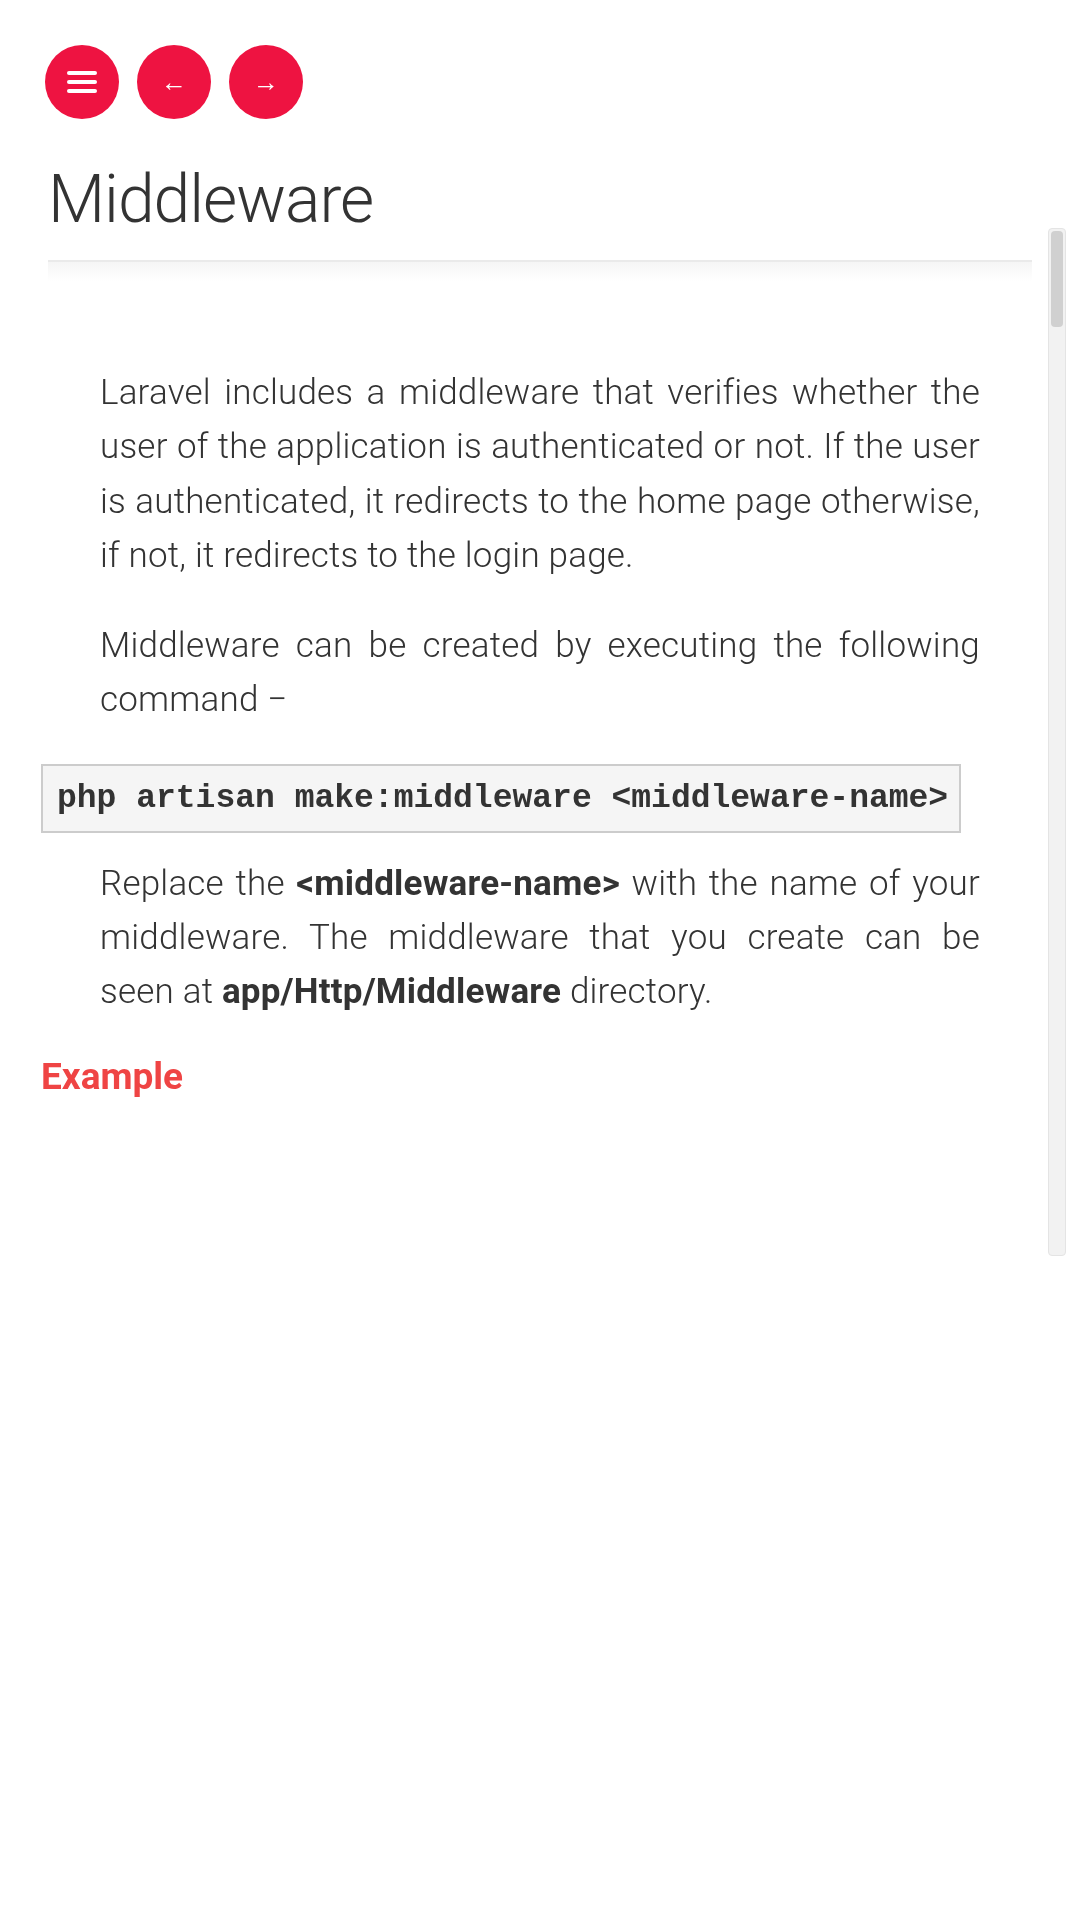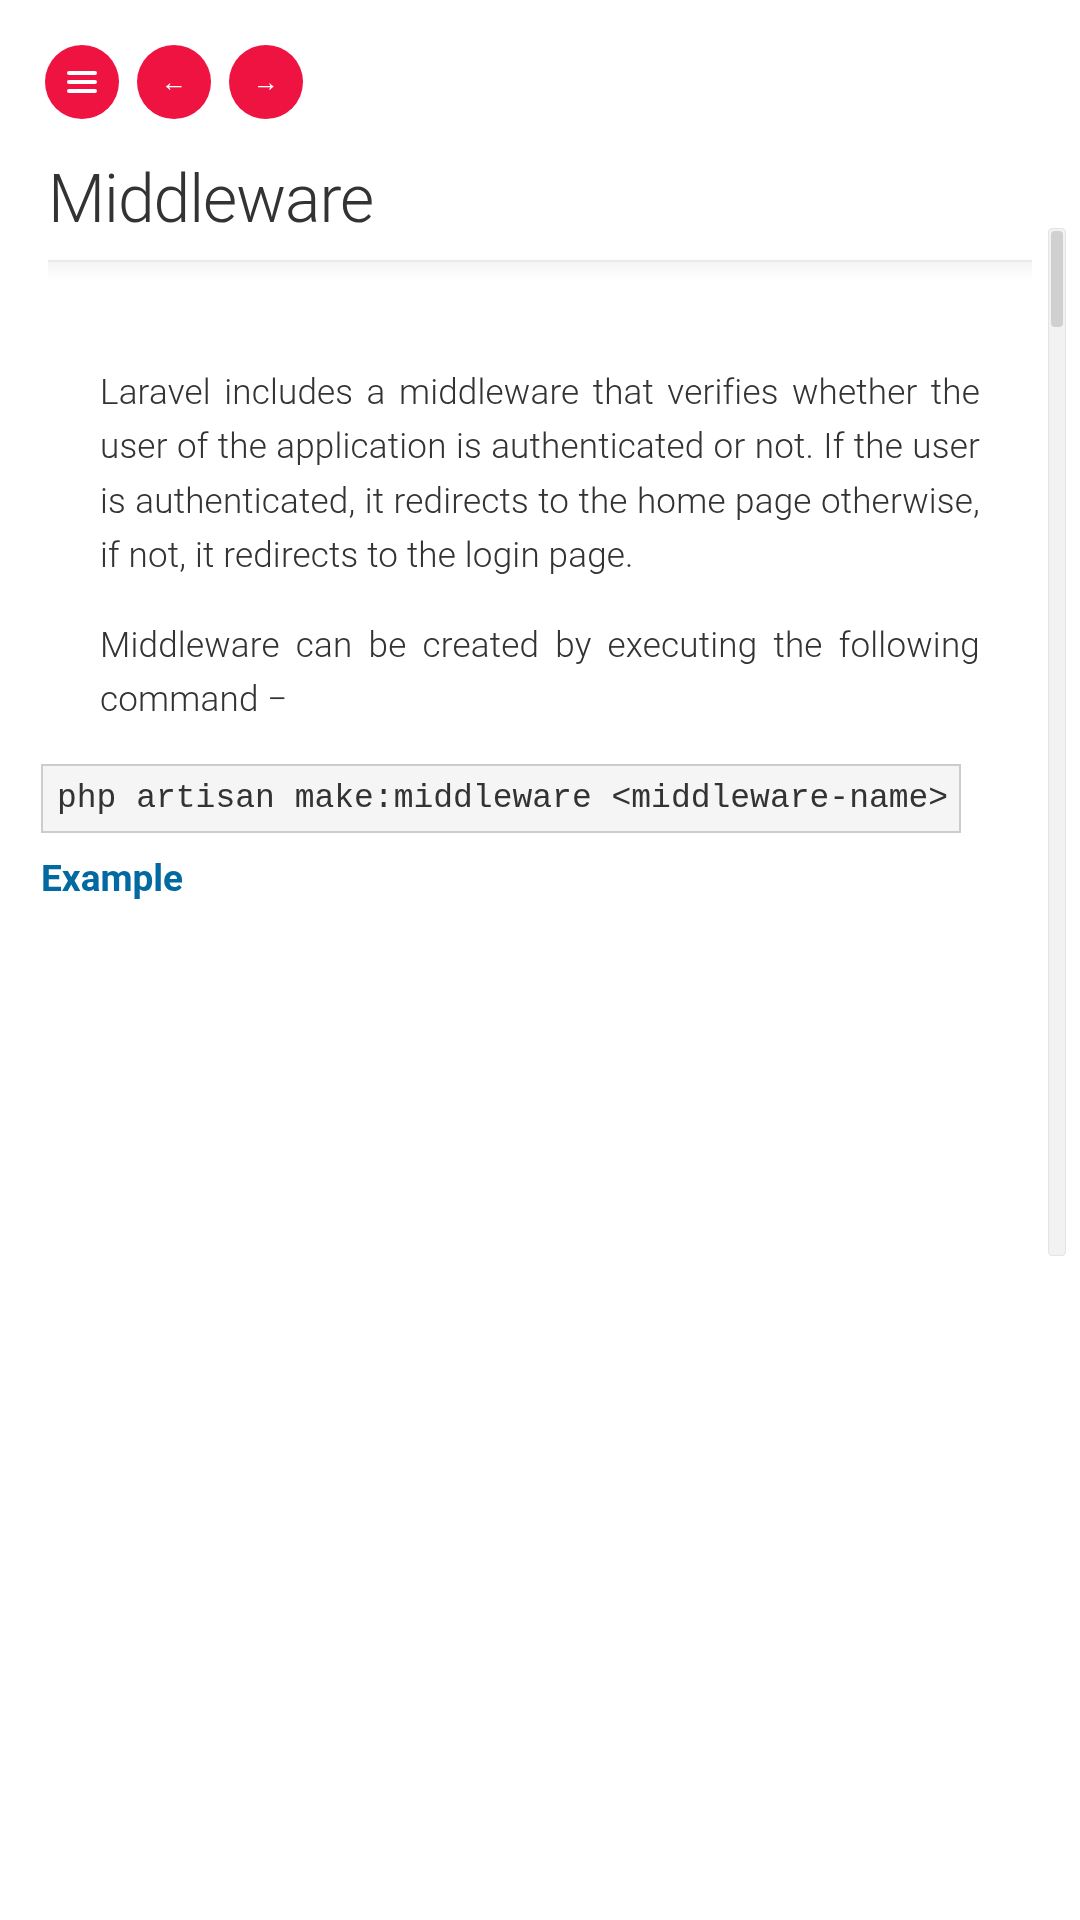--- a/index.html
+++ b/index.html
@@ -78,6 +78,7 @@
       color: #333333;
       white-space: nowrap;
       overflow: hidden;
+      font-weight: bold;
     }
     .bold { font-weight: 700; }
     .section-heading {

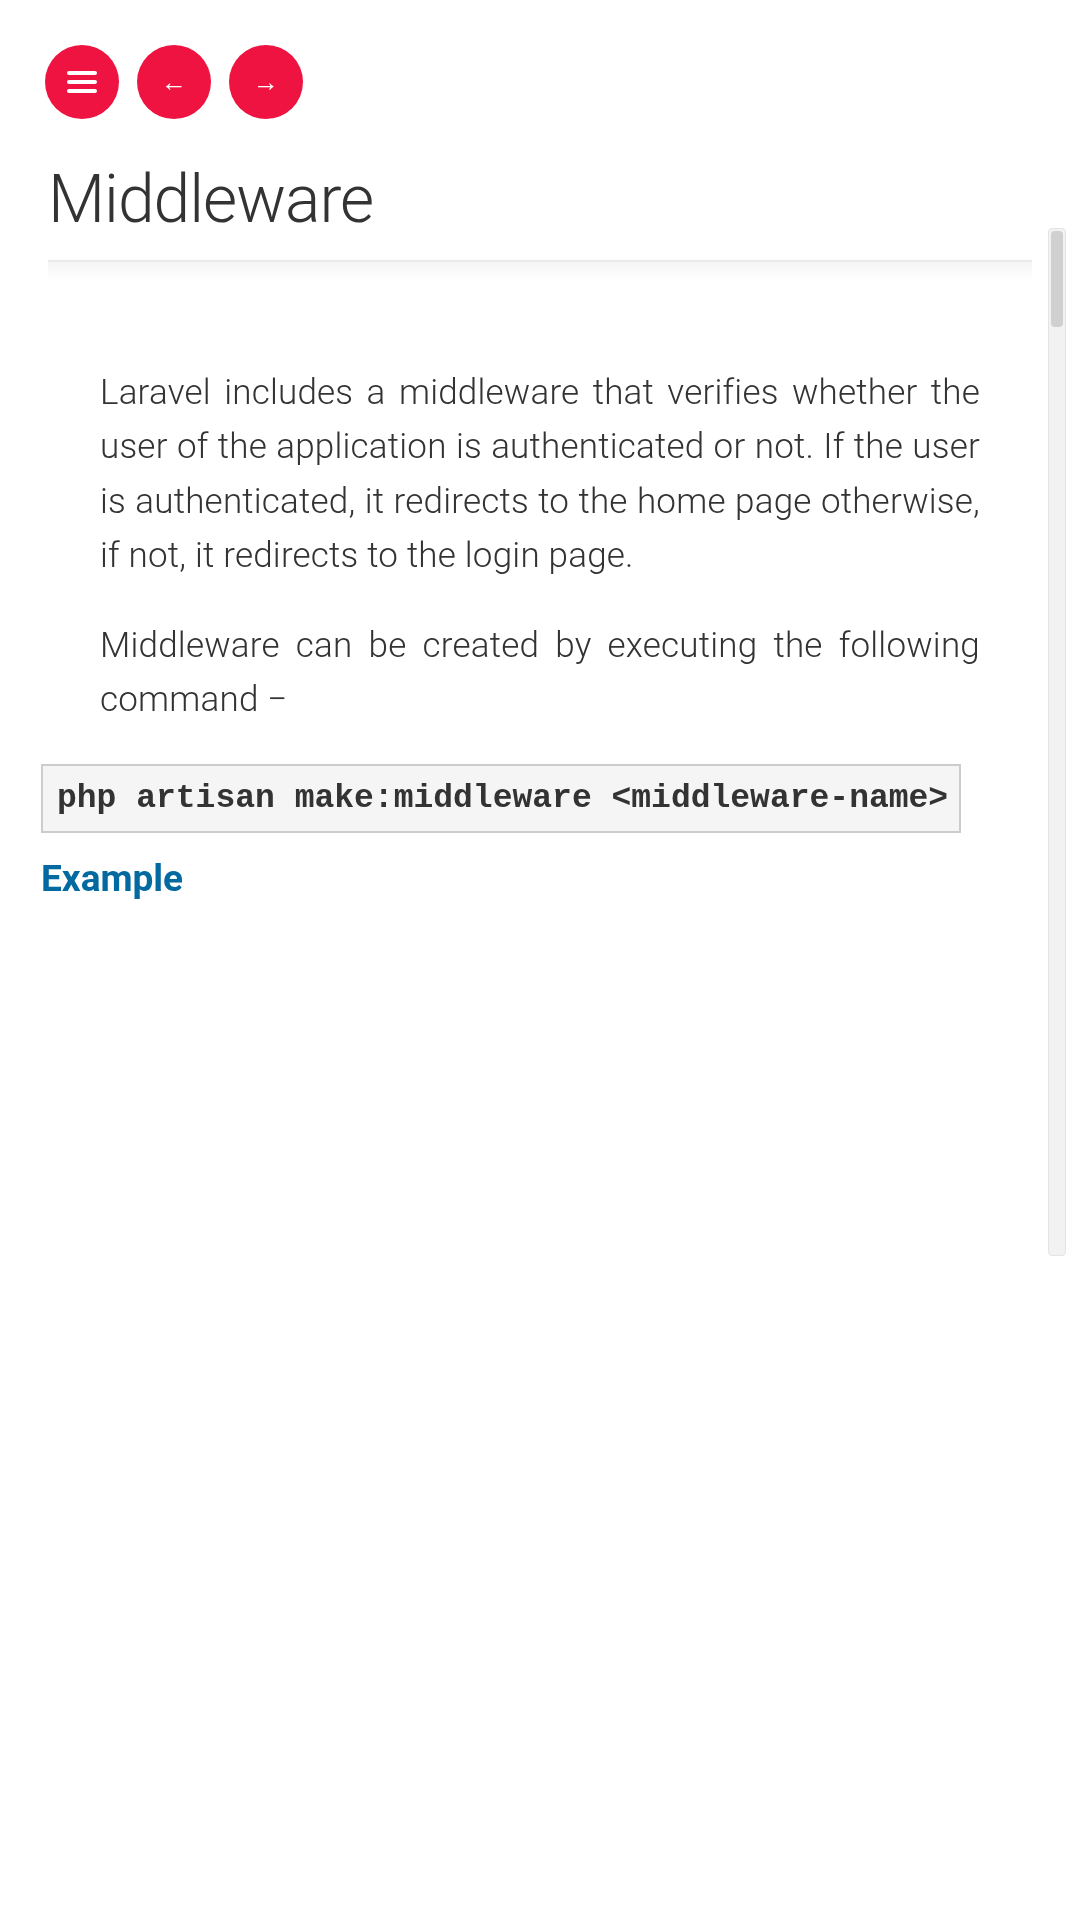--- a/index.html
+++ b/index.html
@@ -134,6 +134,9 @@
   <p class="para">Laravel includes a middleware that verifies whether the user of the application is authenticated or not. If the user is authenticated, it redirects to the home page otherwise, if not, it redirects to the login page.</p>
   <p class="para">Middleware can be created by executing the following command −</p>
   <div class="code-block">php artisan make:middleware &lt;middleware-name&gt;</div>
+  <p class="para">
+    <span>Replace the </span><span class="bold">&lt;middleware-name&gt;</span><span> with the name of your middleware. The middleware that you create can be seen at </span><span class="bold">app/Http/Middleware</span><span> directory.</span>
+  </p>
   <h2 class="section-heading">Example</h2>
 </div>
 

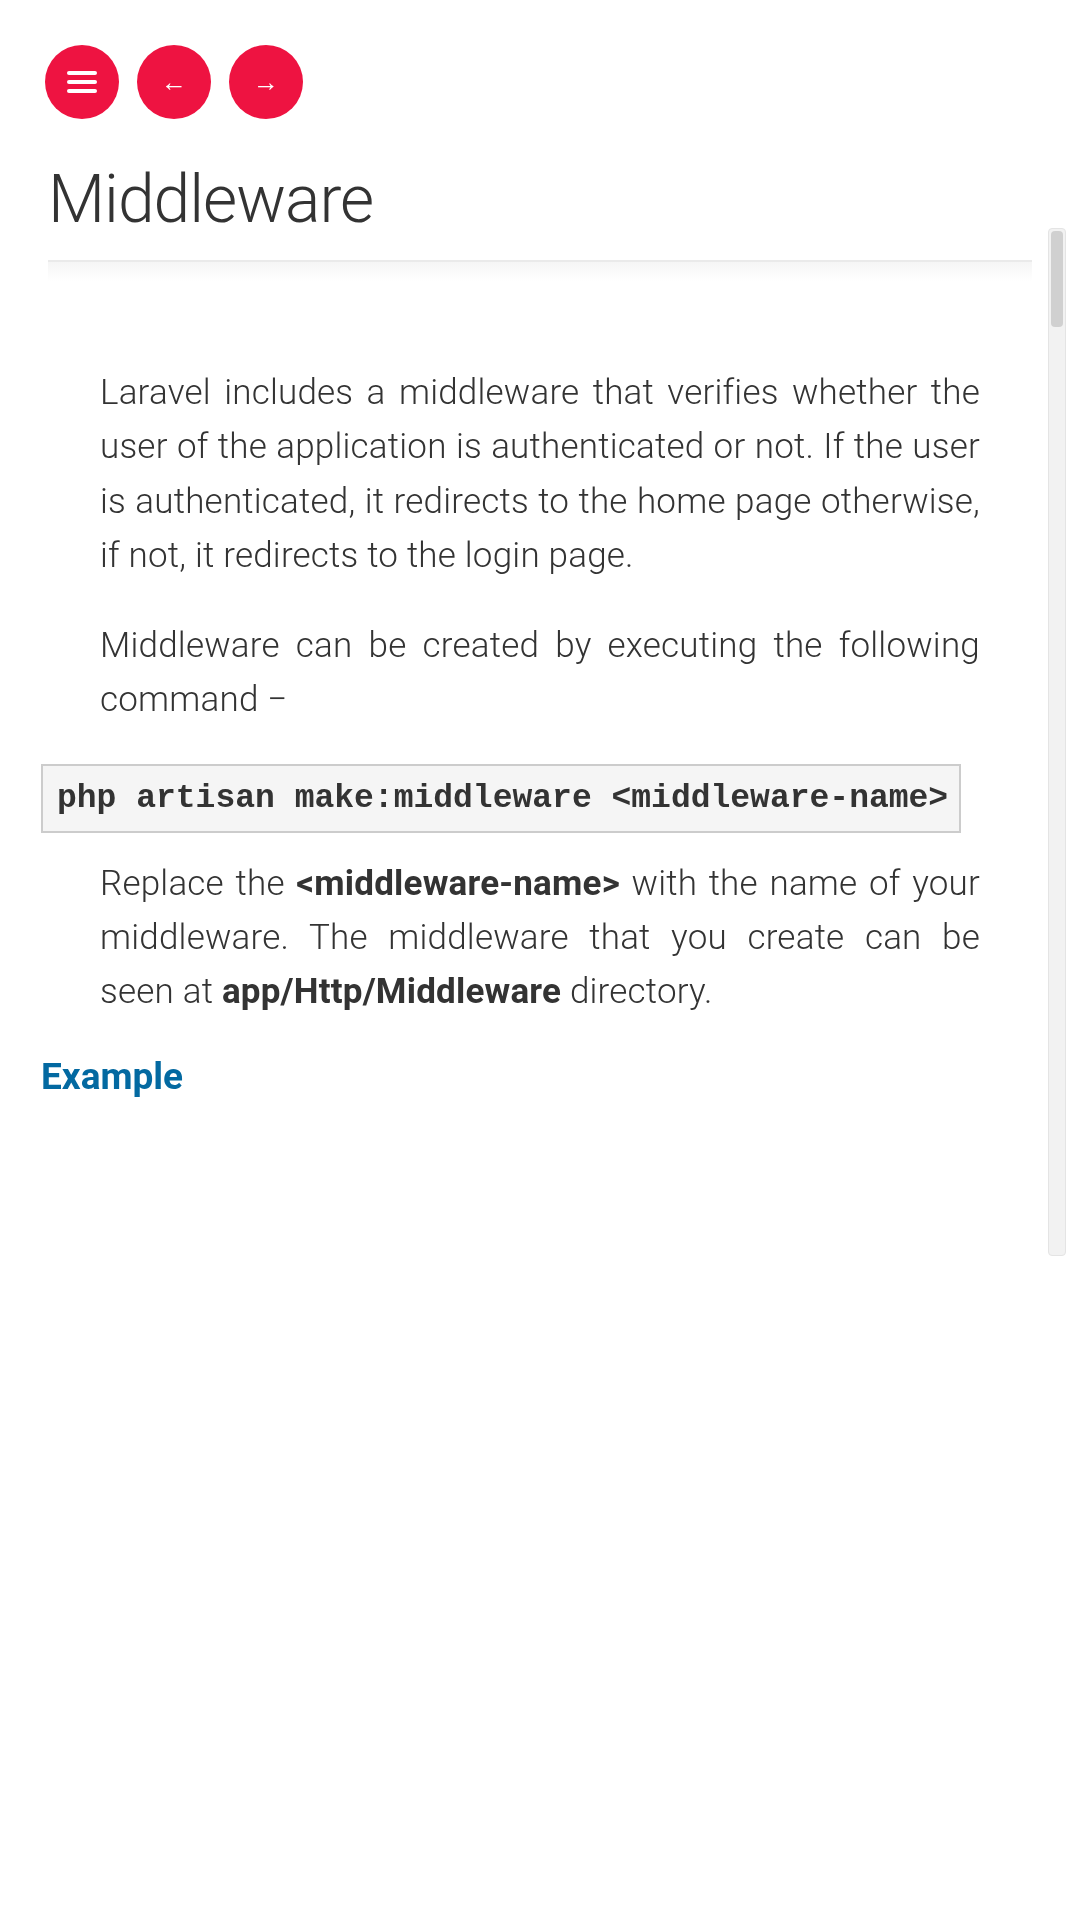--- a/index.html
+++ b/index.html
@@ -84,7 +84,7 @@
     .section-heading {
       font-size: 37px;
       font-weight: 700;
-      color: #0369a1;
+      color: #ef4444;
       margin-left: -59px;
       margin-top: 8px;
     }

